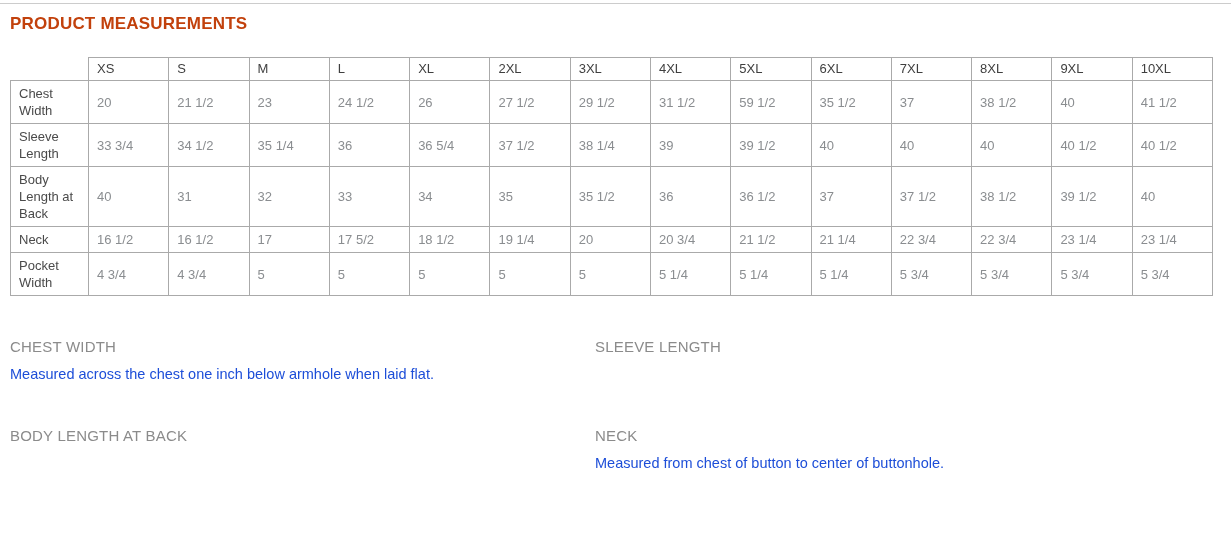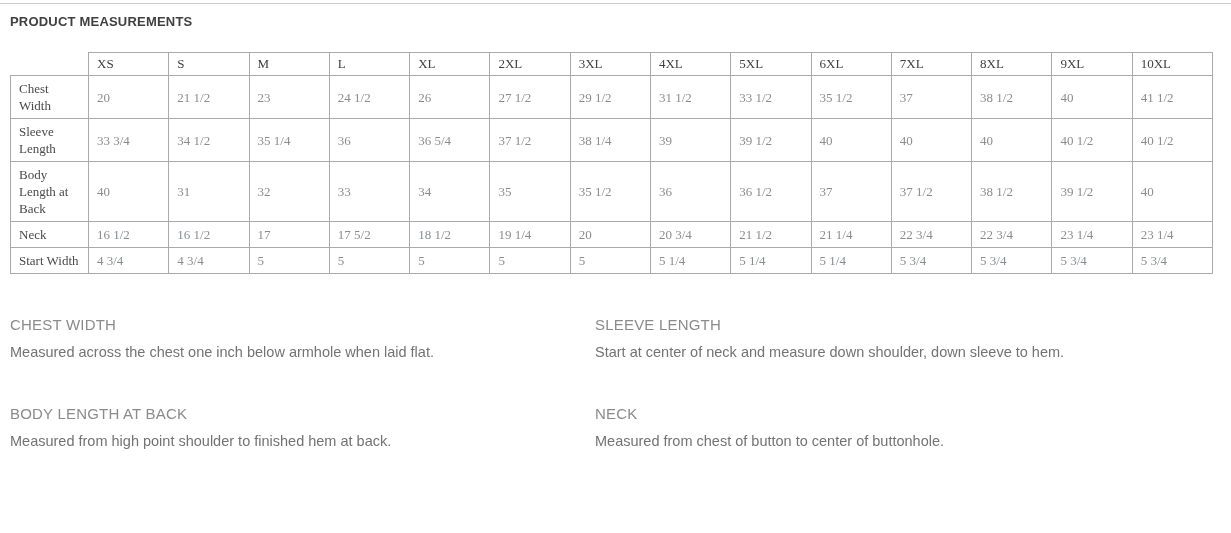--- a/index.html
+++ b/index.html
@@ -17,9 +17,9 @@
     padding: 0 10px;
   }
   .page-title {
-    font-size: 13px;
+    font-size: 17px;
     font-weight: bold;
-    color: #404040;
+    color: #c2410c;
     letter-spacing: 0.2px;
     margin: 10px 0 0 0;
   }

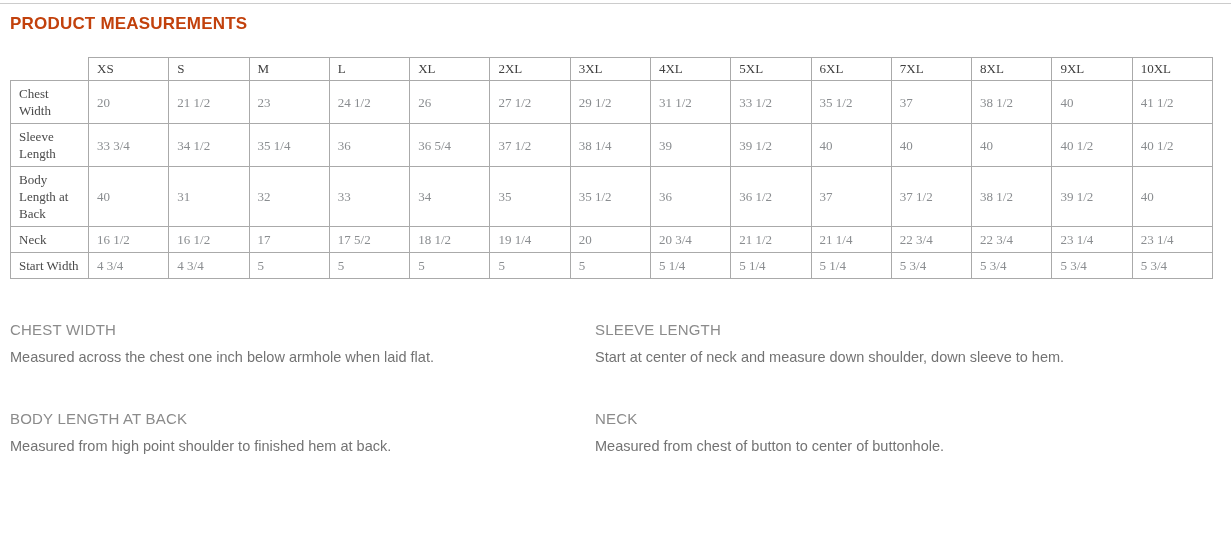--- a/index.html
+++ b/index.html
@@ -29,7 +29,6 @@
     width: 1203px;
     margin-top: 23px;
     font-size: 13px;
-    font-family: Liberation Serif, serif;
   }
   table.size-chart col.label-col { width: 78px; }
   table.size-chart th,

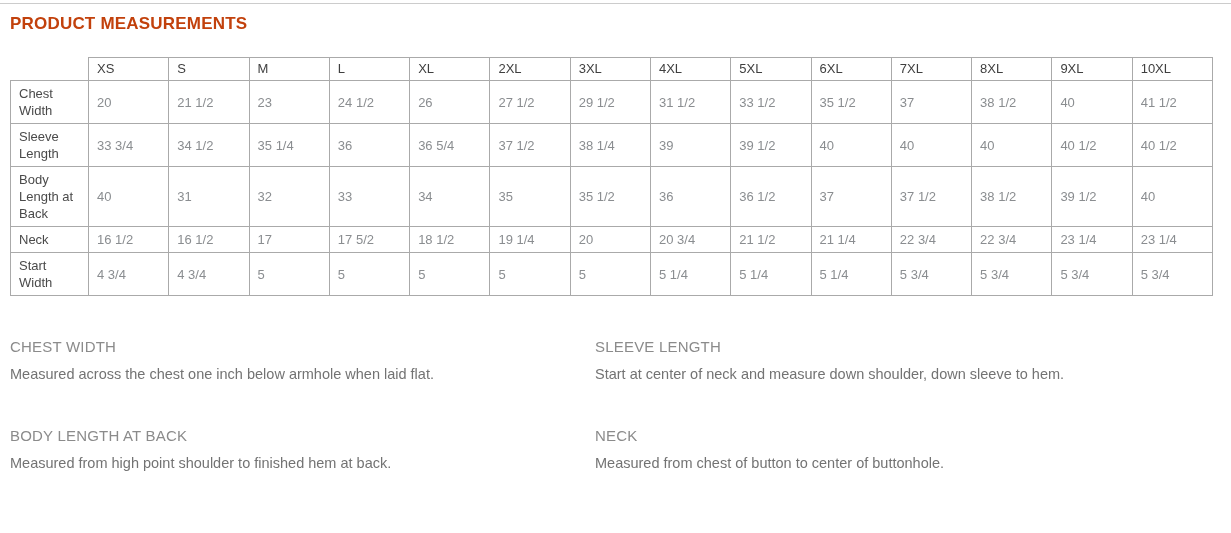--- a/index.html
+++ b/index.html
@@ -122,7 +122,7 @@
           <td>27 1/2</td>
           <td>29 1/2</td>
           <td>31 1/2</td>
-          <td>33 1/2</td>
+          <td>59 1/2</td>
           <td>35 1/2</td>
           <td>37</td>
           <td>38 1/2</td>

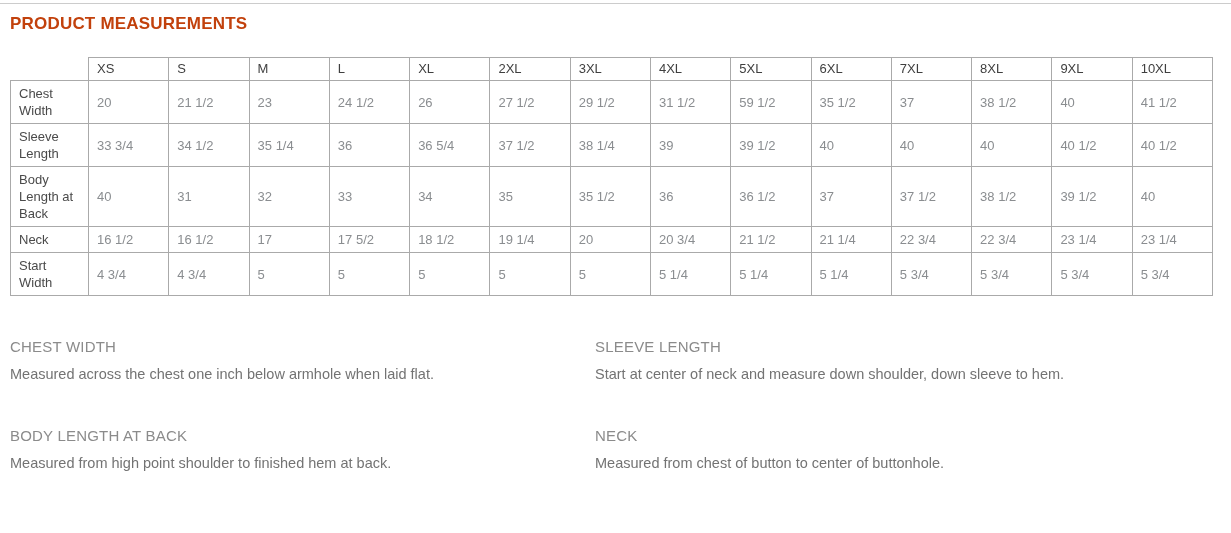--- a/index.html
+++ b/index.html
@@ -181,7 +181,7 @@
           <td>23 1/4</td>
         </tr>
         <tr>
-          <th class="row-label">Start Width</th>
+          <th class="row-label">Pocket Width</th>
           <td>4 3/4</td>
           <td>4 3/4</td>
           <td>5</td>

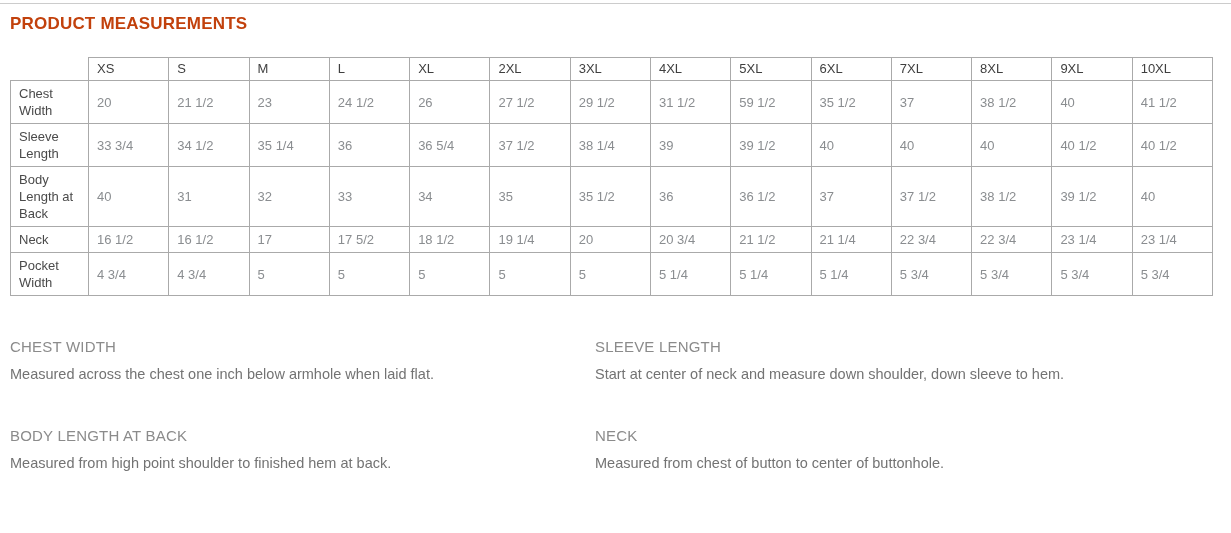--- a/index.html
+++ b/index.html
@@ -74,7 +74,7 @@
   }
   .definition p {
     font-size: 14.5px;
-    color: #737373;
+    color: #1d4ed8;
     margin: 0;
     line-height: 18px;
   }

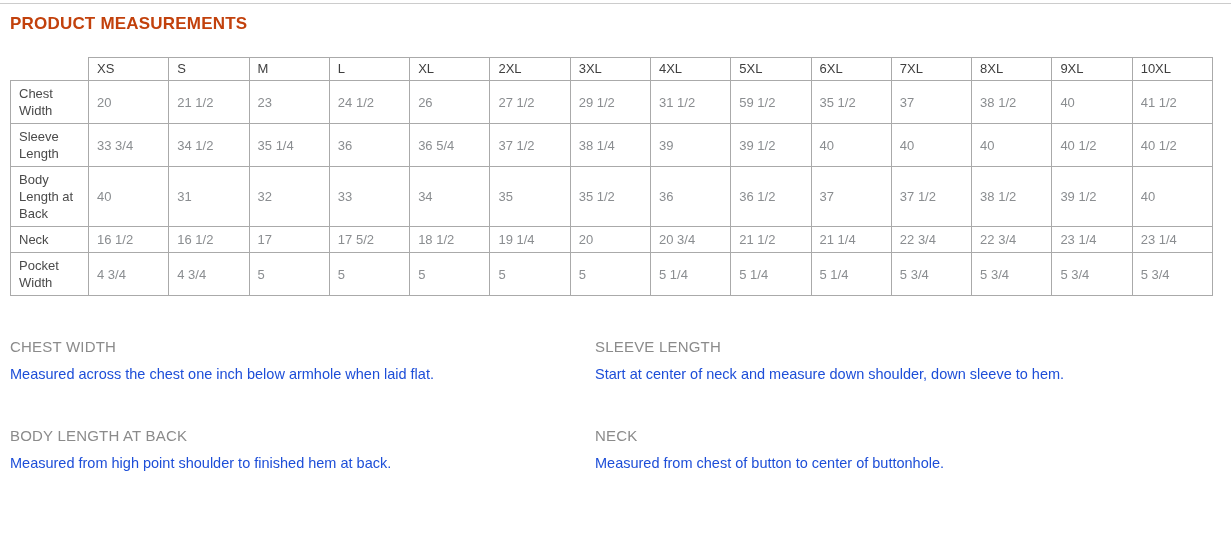--- a/index.html
+++ b/index.html
@@ -207,7 +207,6 @@
     </div>
     <div class="definition">
       <h3>SLEEVE LENGTH</h3>
-      <p>Start at center of neck and measure down shoulder, down sleeve to hem.</p>
     </div>
     <div class="definition">
       <h3>BODY LENGTH AT BACK</h3>

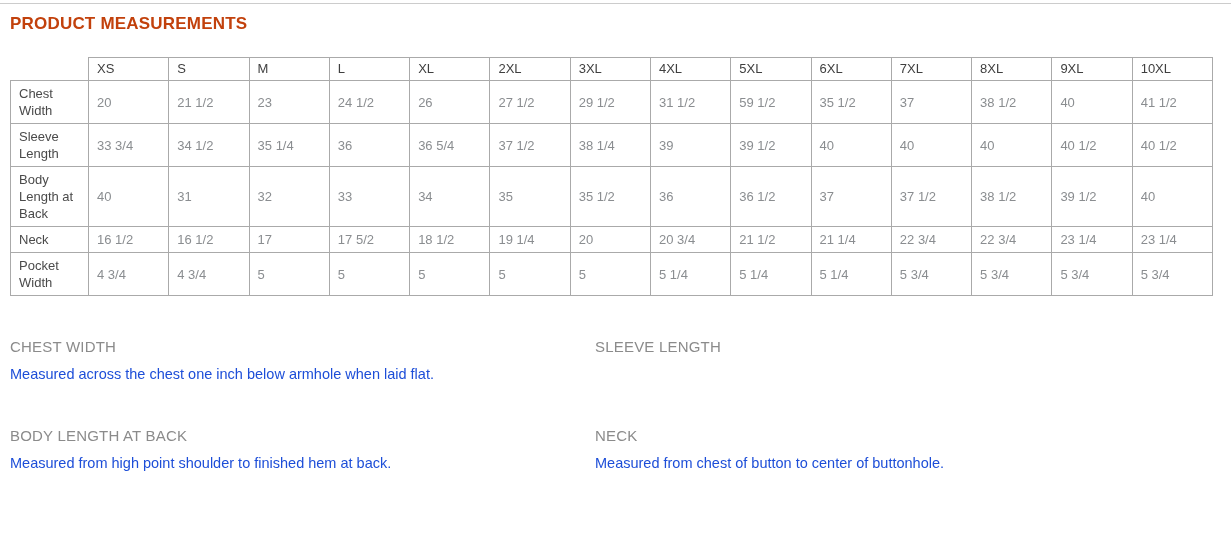--- a/index.html
+++ b/index.html
@@ -210,7 +210,6 @@
     </div>
     <div class="definition">
       <h3>BODY LENGTH AT BACK</h3>
-      <p>Measured from high point shoulder to finished hem at back.</p>
     </div>
     <div class="definition">
       <h3>NECK</h3>

